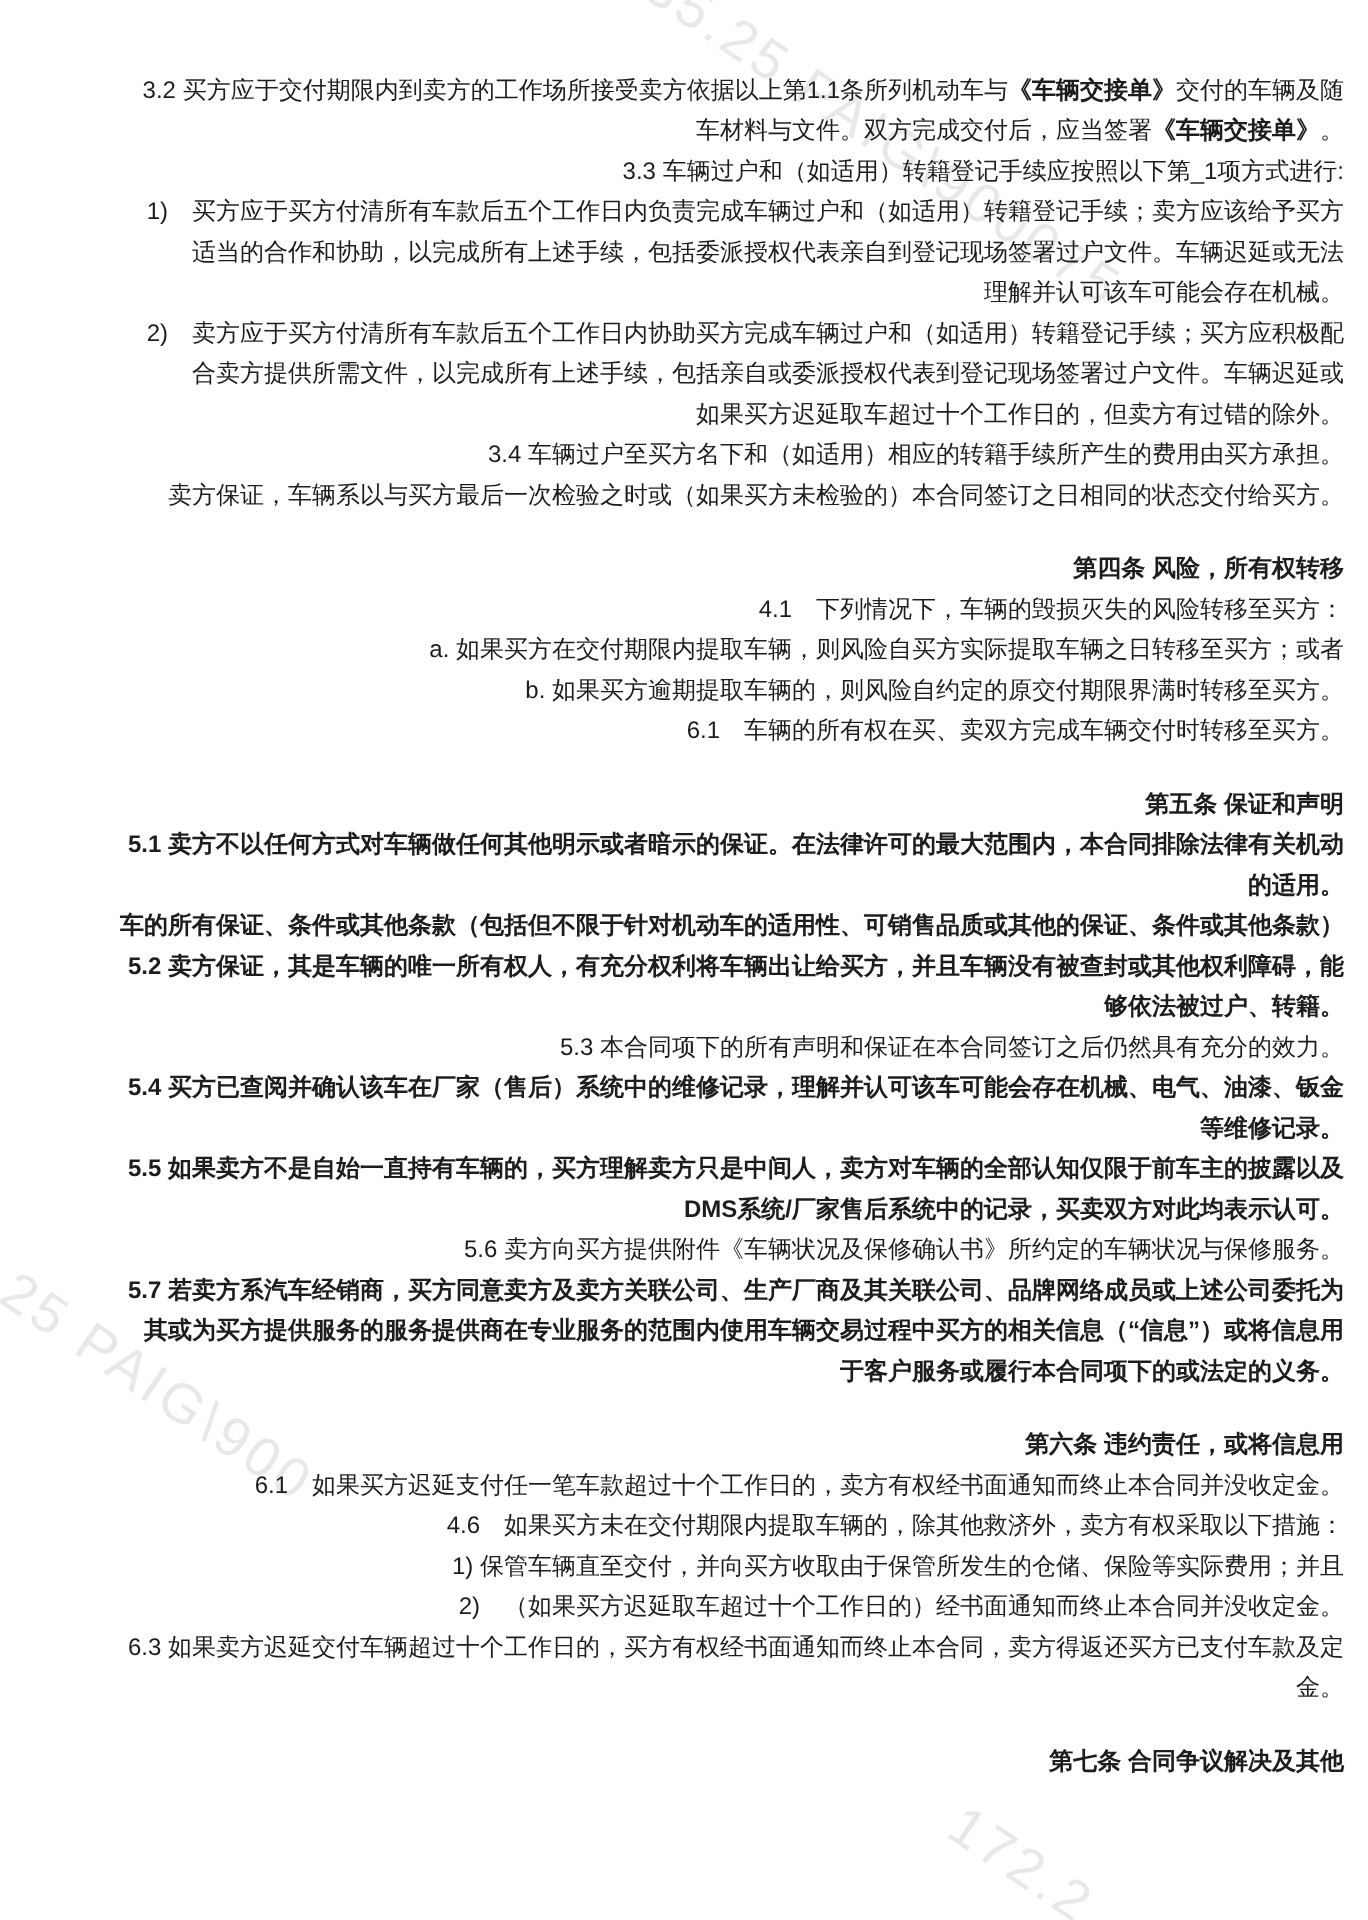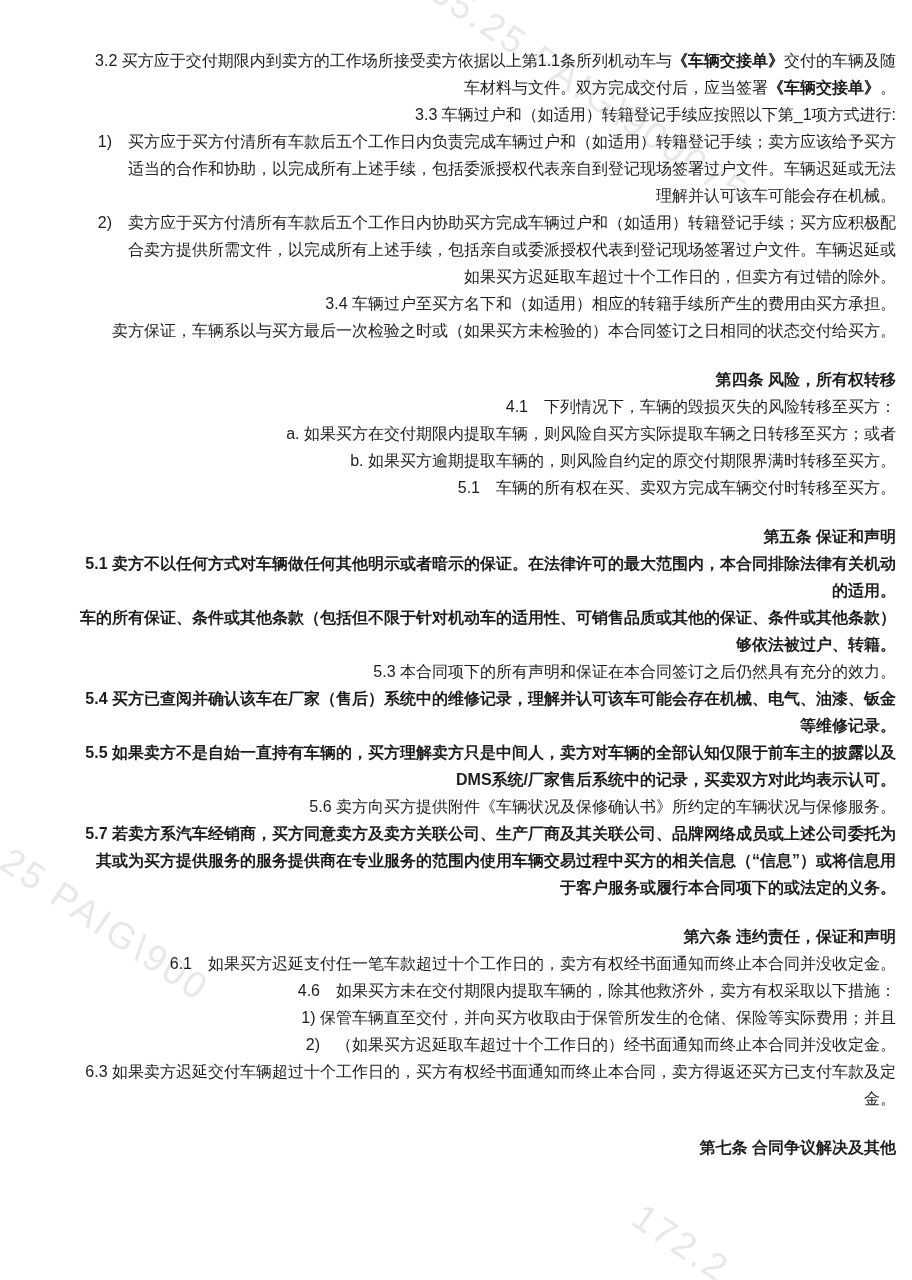--- a/index.html
+++ b/index.html
@@ -73,7 +73,7 @@
       <div class="line"><span>4.1　下列情况下，车辆的毁损灭失的风险转移至买方：</span></div>
       <div class="line ind1"><span>a. 如果买方在交付期限内提取车辆，则风险自买方实际提取车辆之日转移至买方；或者</span></div>
       <div class="line ind1"><span>b. 如果买方逾期提取车辆的，则风险自约定的原交付期限界满时转移至买方。</span></div>
-      <div class="line"><span>5.1　车辆的所有权在买、卖双方完成车辆交付时转移至买方。</span></div>
+      <div class="line"><span>6.1　车辆的所有权在买、卖双方完成车辆交付时转移至买方。</span></div>
       <div class="line heading"><span class="b">第五条 保证和声明</span></div>
       <div class="line"><span class="b">5.1 卖方不以任何方式对车辆做任何其他明示或者暗示的保证。在法律许可的最大范围内，本合同排除法律有关机动</span></div>
       <div class="line"><span class="b">的适用。</span></div>

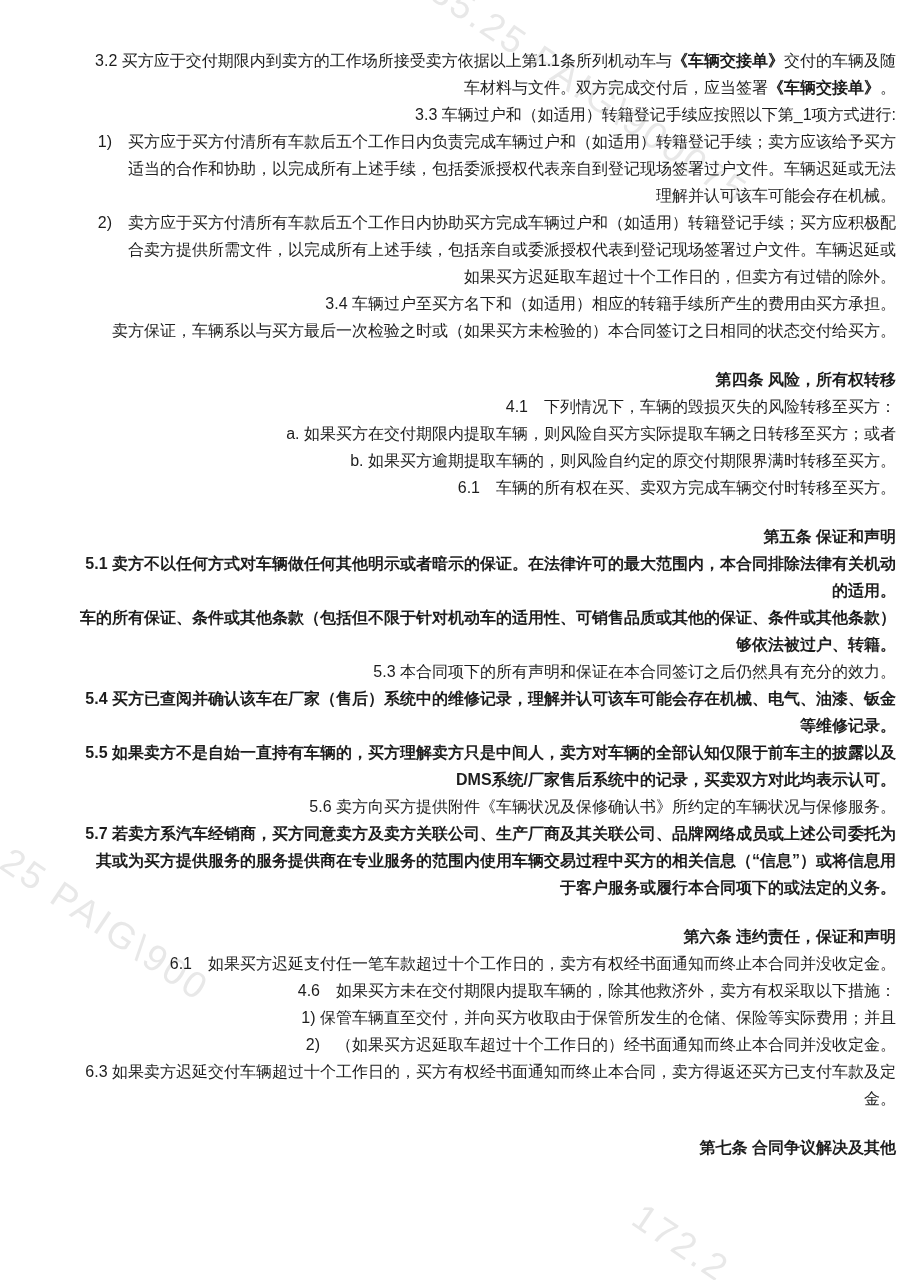--- a/index.html
+++ b/index.html
@@ -78,6 +78,7 @@
       <div class="line"><span class="b">5.1 卖方不以任何方式对车辆做任何其他明示或者暗示的保证。在法律许可的最大范围内，本合同排除法律有关机动</span></div>
       <div class="line"><span class="b">的适用。</span></div>
       <div class="line"><span class="b">车的所有保证、条件或其他条款（包括但不限于针对机动车的适用性、可销售品质或其他的保证、条件或其他条款）</span></div>
+      <div class="line"><span class="b">5.2 卖方保证，其是车辆的唯一所有权人，有充分权利将车辆出让给买方，并且车辆没有被查封或其他权利障碍，能</span></div>
       <div class="line"><span class="b">够依法被过户、转籍。</span></div>
       <div class="line"><span>5.3 本合同项下的所有声明和保证在本合同签订之后仍然具有充分的效力。</span></div>
       <div class="line"><span class="b">5.4 买方已查阅并确认该车在厂家（售后）系统中的维修记录，理解并认可该车可能会存在机械、电气、油漆、钣金</span></div>

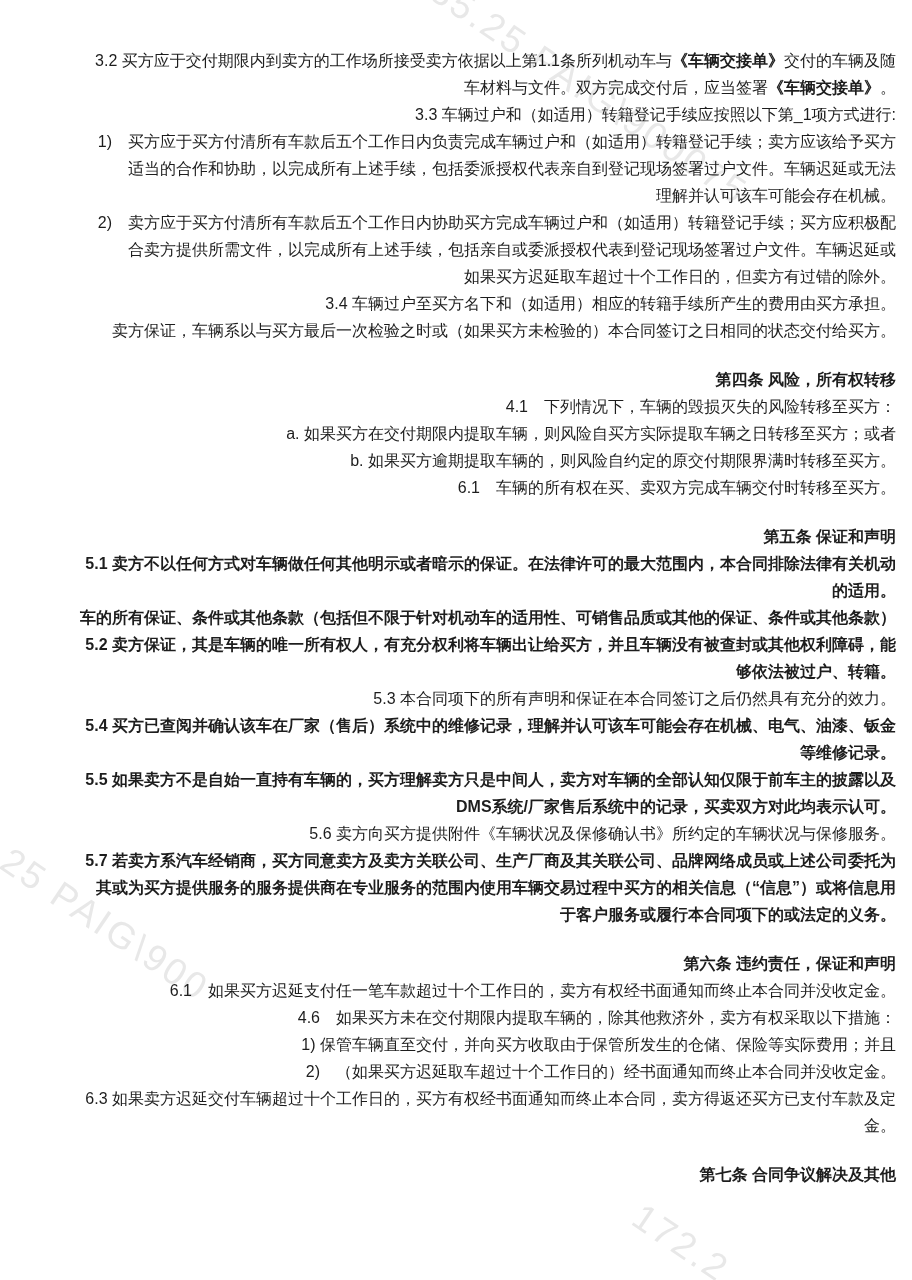--- a/index.html
+++ b/index.html
@@ -89,7 +89,7 @@
       <div class="line"><span class="b">5.7 若卖方系汽车经销商，买方同意卖方及卖方关联公司、生产厂商及其关联公司、品牌网络成员或上述公司委托为</span></div>
       <div class="line"><span class="b">其或为买方提供服务的服务提供商在专业服务的范围内使用车辆交易过程中买方的相关信息（“信息”）或将信息用</span></div>
       <div class="line"><span class="b">于客户服务或履行本合同项下的或法定的义务。</span></div>
-      <div class="line heading"><span class="b">第六条 违约责任，保证和声明</span></div>
+      <div class="line heading"><span class="b">第六条 违约责任，或将信息用</span></div>
       <div class="line"><span>6.1　如果买方迟延支付任一笔车款超过十个工作日的，卖方有权经书面通知而终止本合同并没收定金。</span></div>
       <div class="line"><span>4.6　如果买方未在交付期限内提取车辆的，除其他救济外，卖方有权采取以下措施：</span></div>
       <div class="line"><span>1) 保管车辆直至交付，并向买方收取由于保管所发生的仓储、保险等实际费用；并且</span></div>

